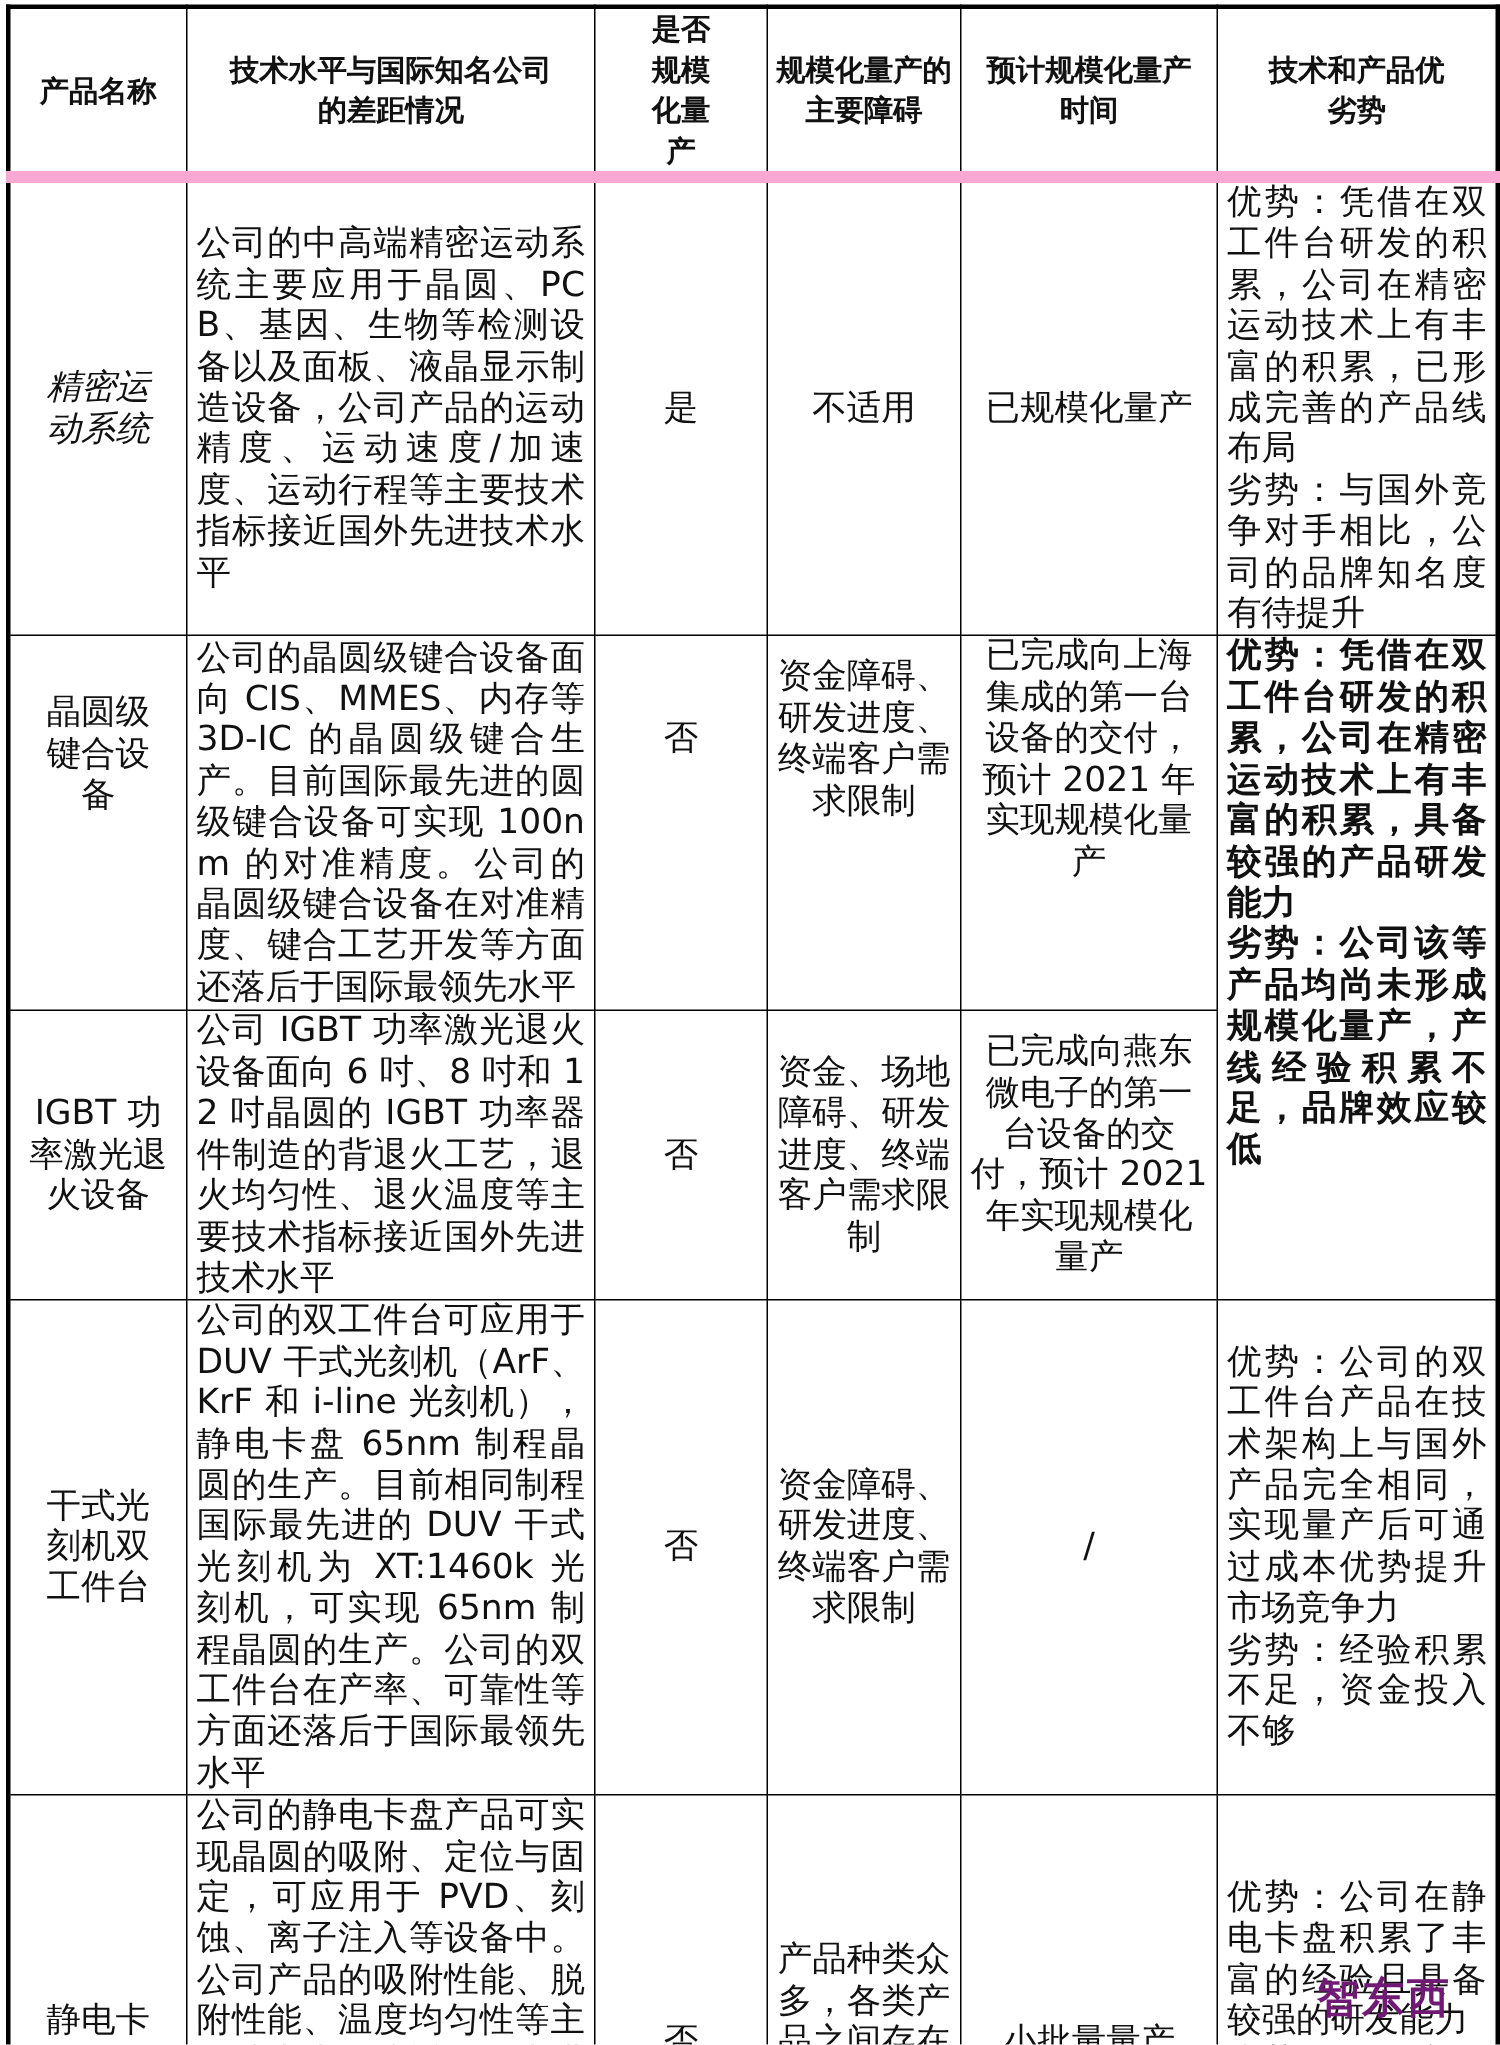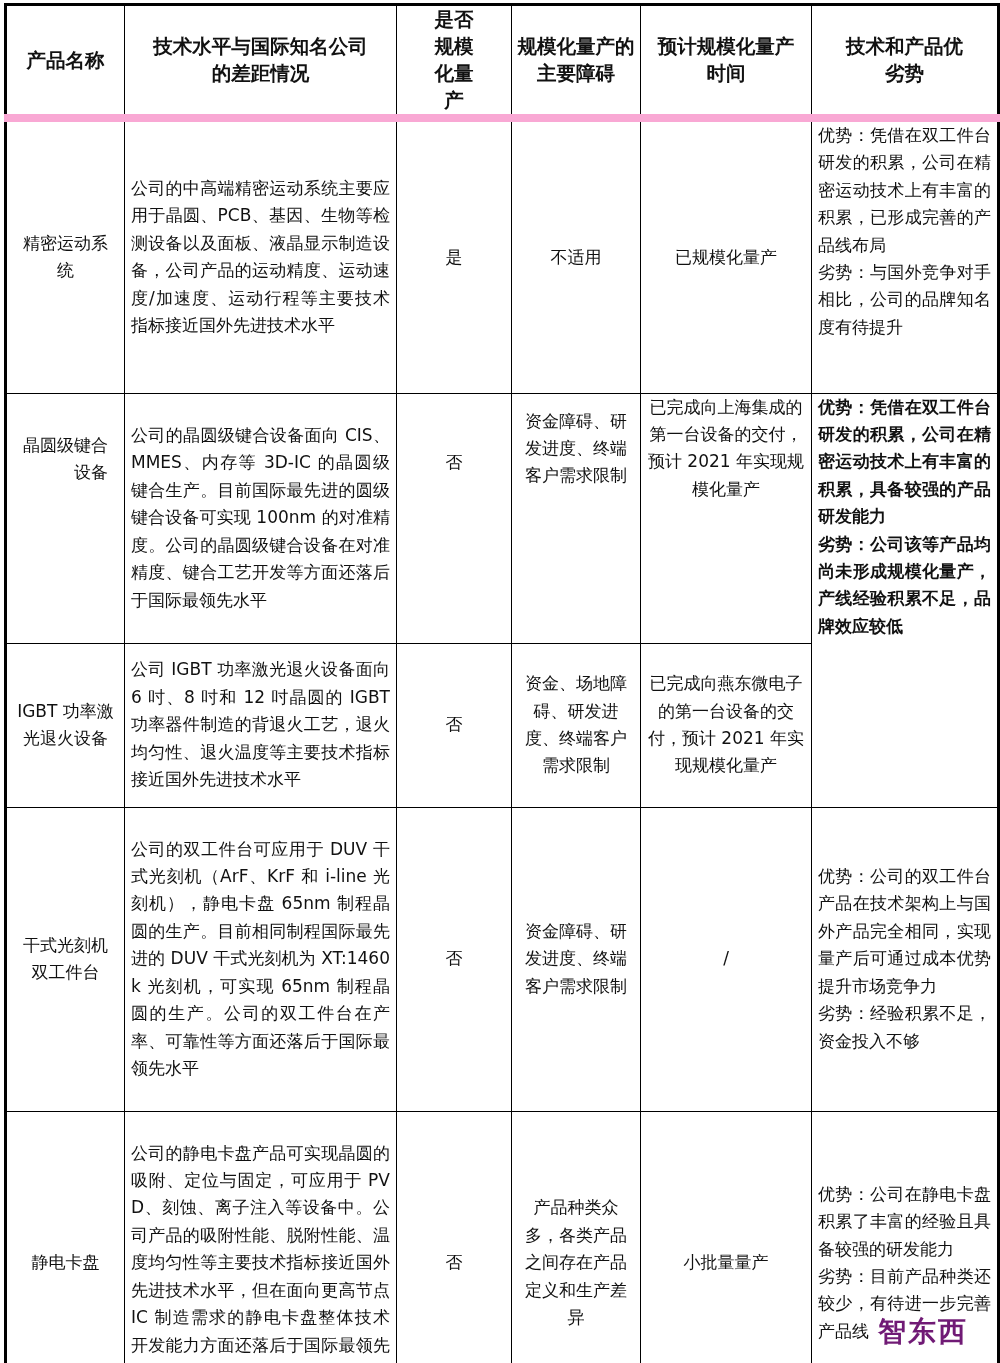--- a/index.html
+++ b/index.html
@@ -8,7 +8,7 @@
   table { position:absolute; left:4px; top:3px; border-collapse:collapse; table-layout:fixed;
           width:993px; border:3px solid #000; }
   td, th { border:1.5px solid #000; padding:0 6px; vertical-align:middle;
-           font-size:17px; line-height:27.4px; word-break:break-all; }
+           font-size:23px; line-height:27.4px; word-break:break-all; }
   th { font-weight:bold; text-align:center; height:54px; font-size:19.5px; line-height:27px; }
   thead tr { border-bottom:8px solid #f9a8d4; }
   .c { text-align:center; }

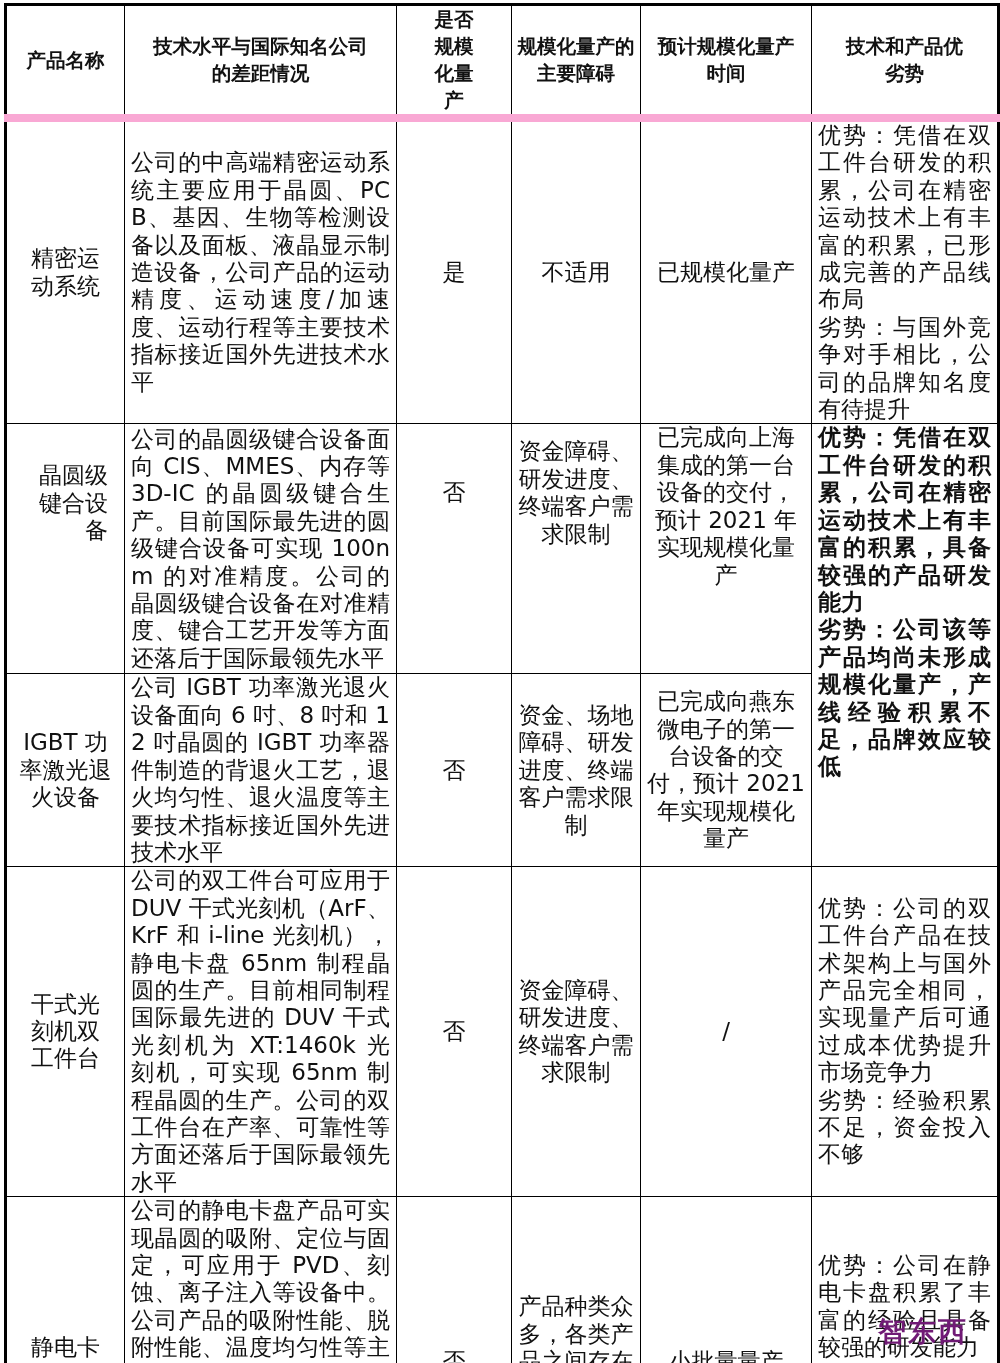--- a/index.html
+++ b/index.html
@@ -41,7 +41,7 @@
   </thead>
   <tbody>
     <tr style="height:275px;">
-      <td class="c" style="padding:0 16px;">精密运动系统</td>
+      <td class="c" style="padding:0 16px;font-style:italic;">精密运动系统</td>
       <td class="j">公司的中高端精密运动系统主要应用于晶圆、PCB、基因、生物等检测设备以及面板、液晶显示制造设备，公司产品的运动精度、运动速度/加速度、运动行程等主要技术指标接近国外先进技术水平</td>
       <td class="c">是</td>
       <td class="c">不适用</td>

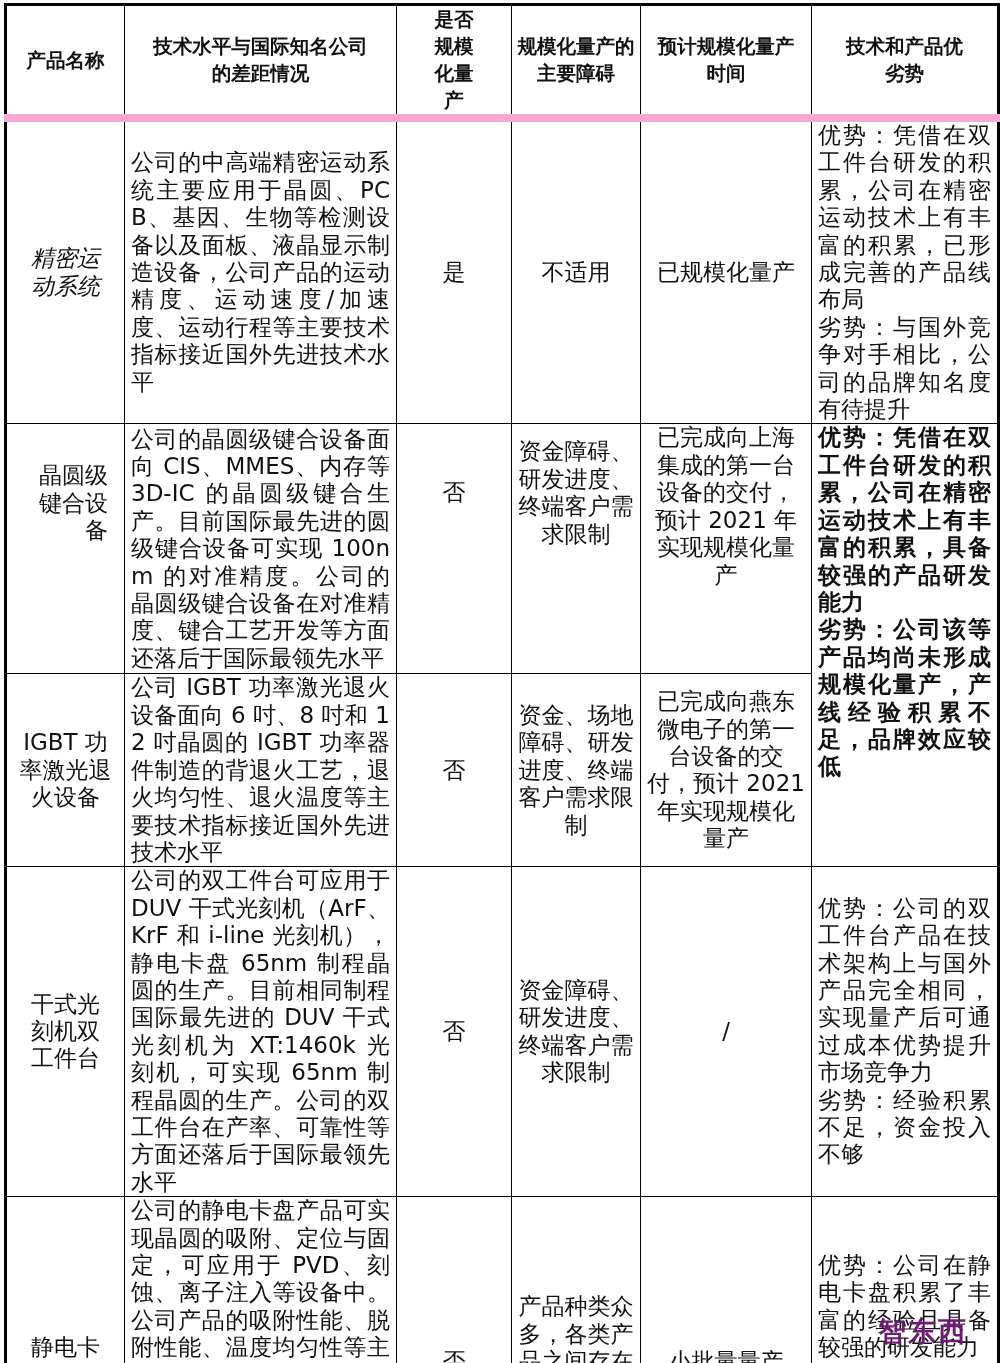--- a/index.html
+++ b/index.html
@@ -50,7 +50,7 @@
 劣势：与国外竞争对手相比，公司的品牌知名度有待提升</td>
     </tr>
     <tr style="height:250px;">
-      <td class="c" style="padding:0 16px;vertical-align:top;padding-top:38px;text-align:right;">晶圆级键合设备</td>
+      <td class="c" style="padding:0 16px;vertical-align:top;padding-top:38px;">晶圆级键合设备</td>
       <td class="j">公司的晶圆级键合设备面向 CIS、MMES、内存等 3D-IC 的晶圆级键合生产。目前国际最先进的圆级键合设备可实现 100nm 的对准精度。公司的晶圆级键合设备在对准精度、键合工艺开发等方面还落后于国际最领先水平</td>
       <td class="c" style="vertical-align:top;padding-top:55px;">否</td>
       <td class="c" style="vertical-align:top;padding-top:14px;">资金障碍、研发进度、终端客户需求限制</td>

